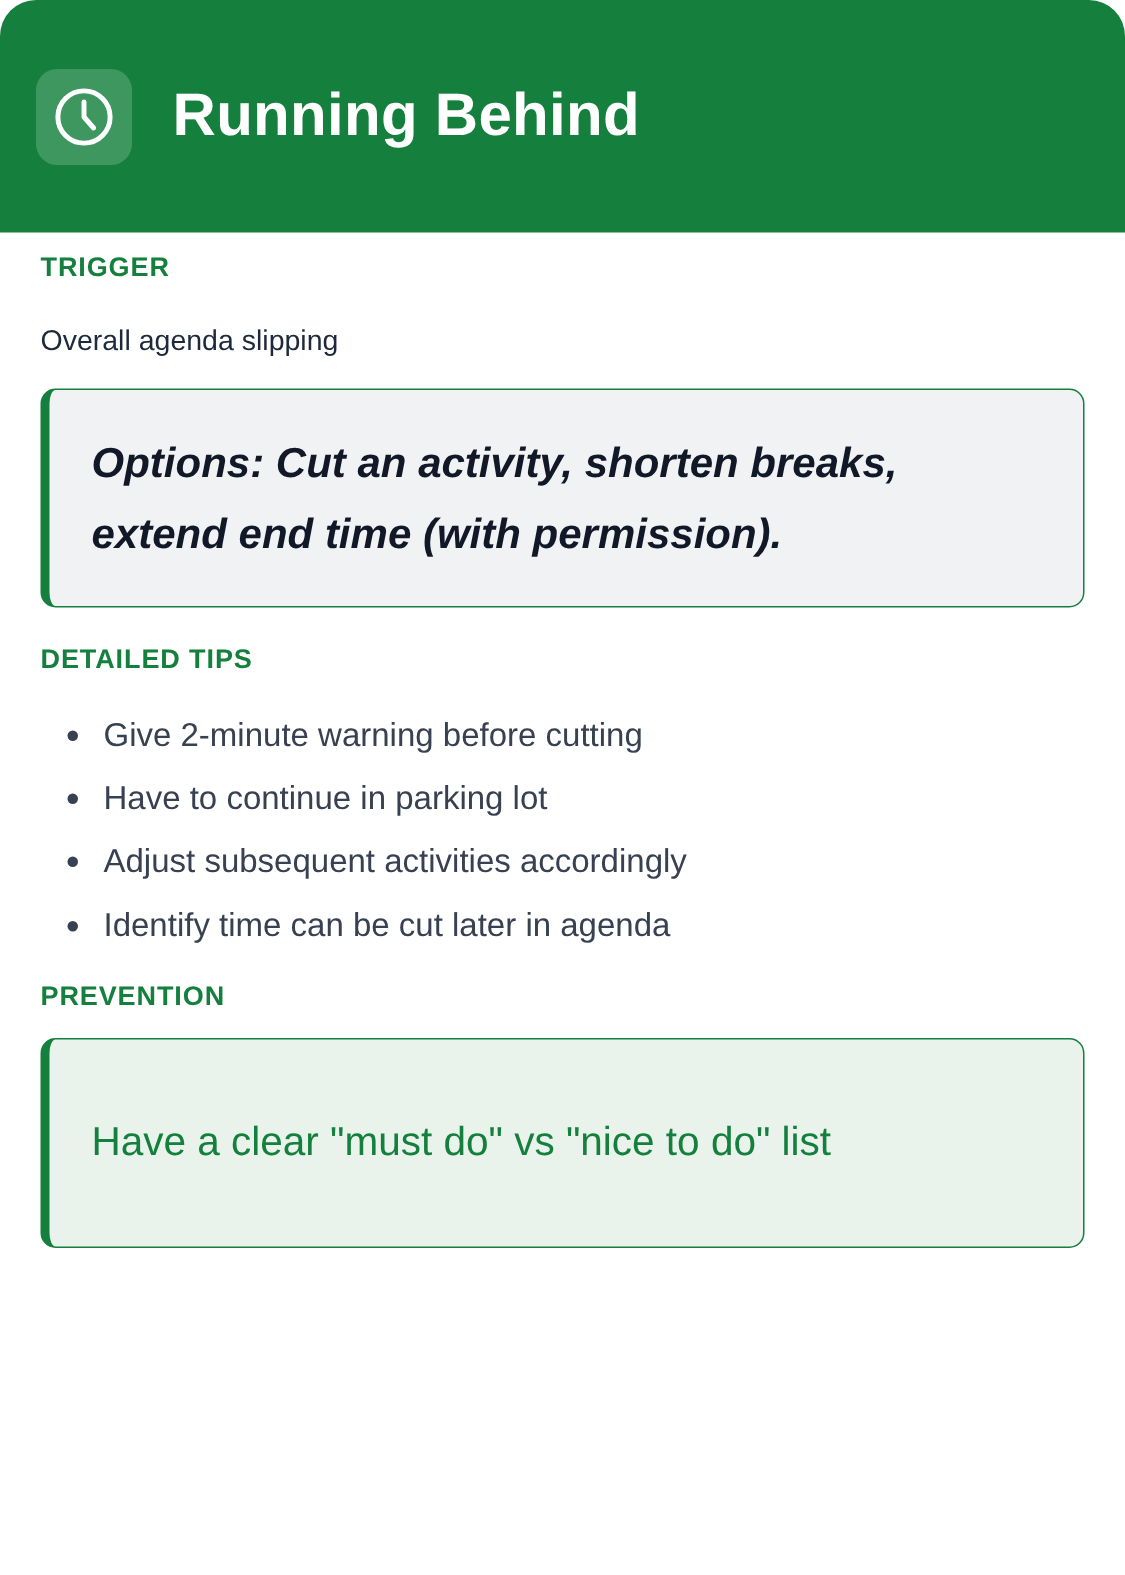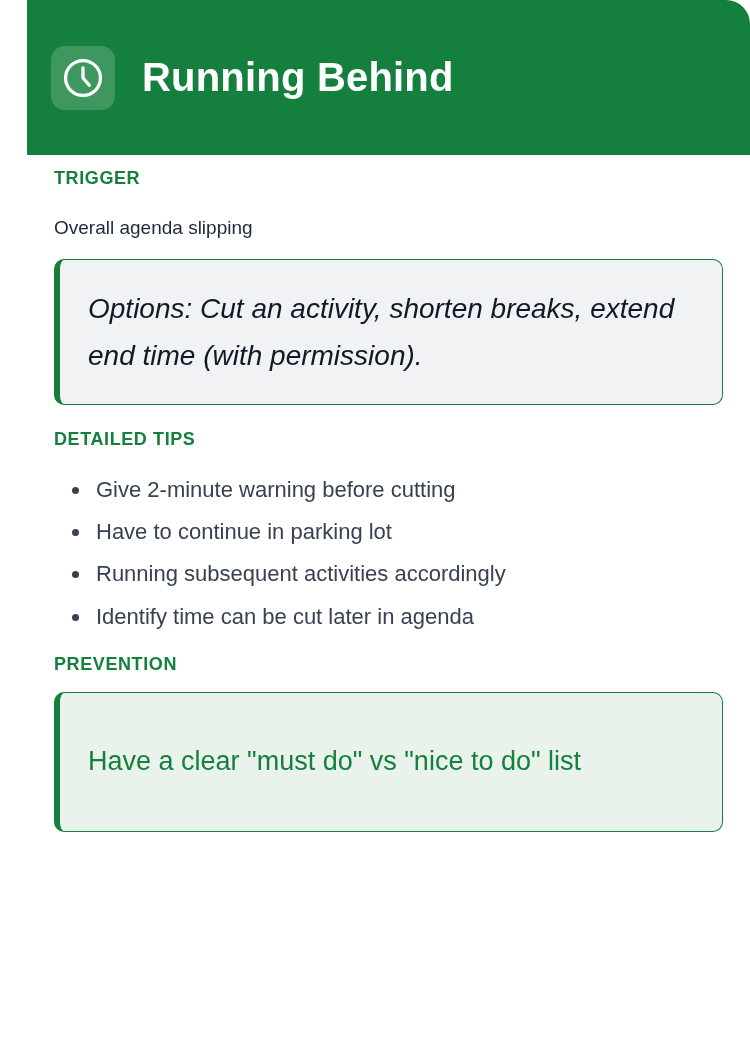--- a/index.html
+++ b/index.html
@@ -14,7 +14,6 @@
     background: #ffffff;
     border-radius: 24px;
     overflow: hidden;
-    padding-left: 27px;
   }
   .card-header {
     height: 155px;

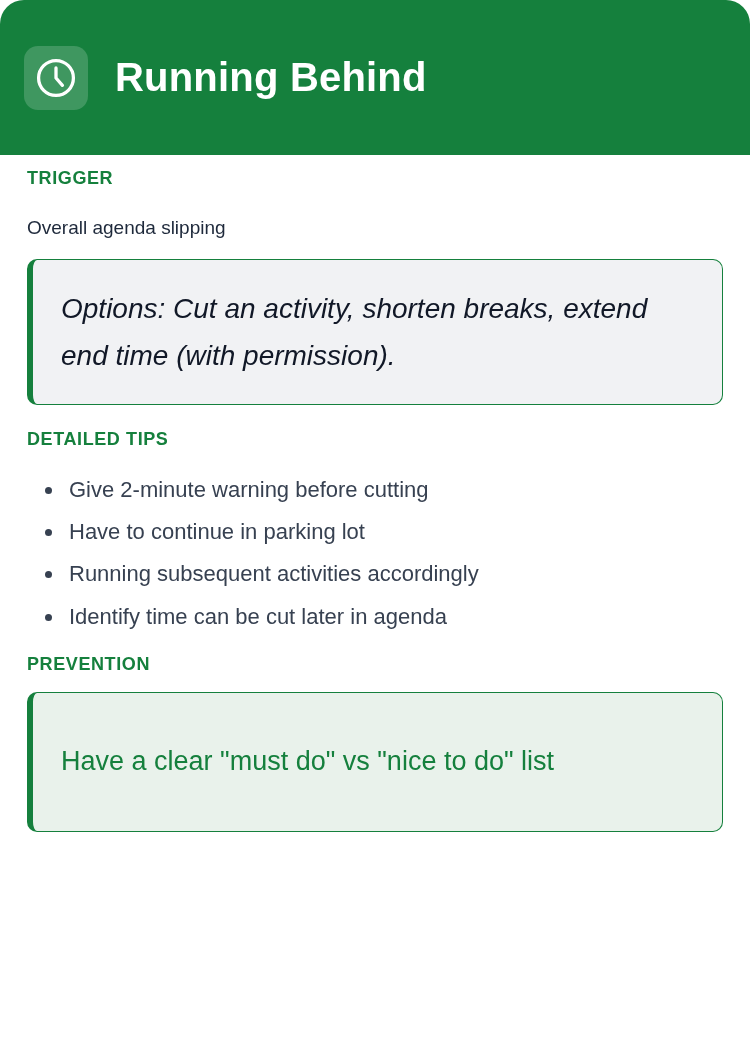--- a/index.html
+++ b/index.html
@@ -62,6 +62,7 @@
   .callout-gray {
     background: #f1f2f4;
     padding: 25px 28px;
+    font-weight: bold;
   }
   .quick-response-text {
     font-size: 28px;

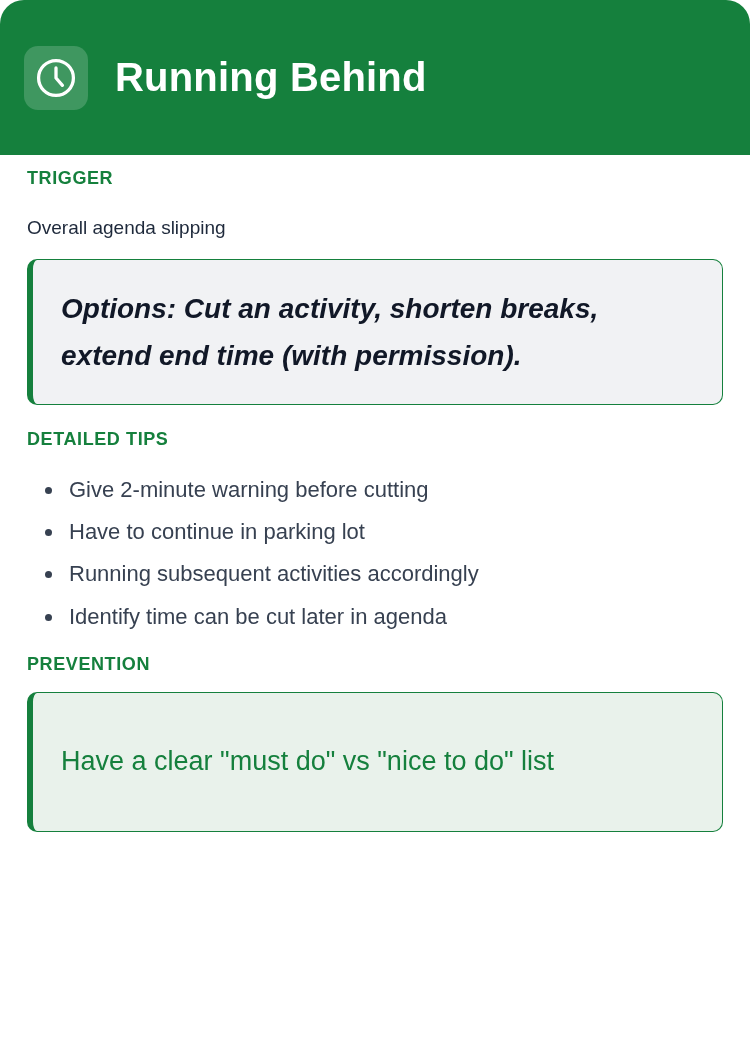--- a/index.html
+++ b/index.html
@@ -137,7 +137,7 @@
     <ul class="tips-list">
       <li>Give 2-minute warning before cutting</li>
       <li>Have to continue in parking lot</li>
-      <li>Running subsequent activities accordingly</li>
+      <li>Adjust subsequent activities accordingly</li>
       <li>Identify time can be cut later in agenda</li>
     </ul>
 

